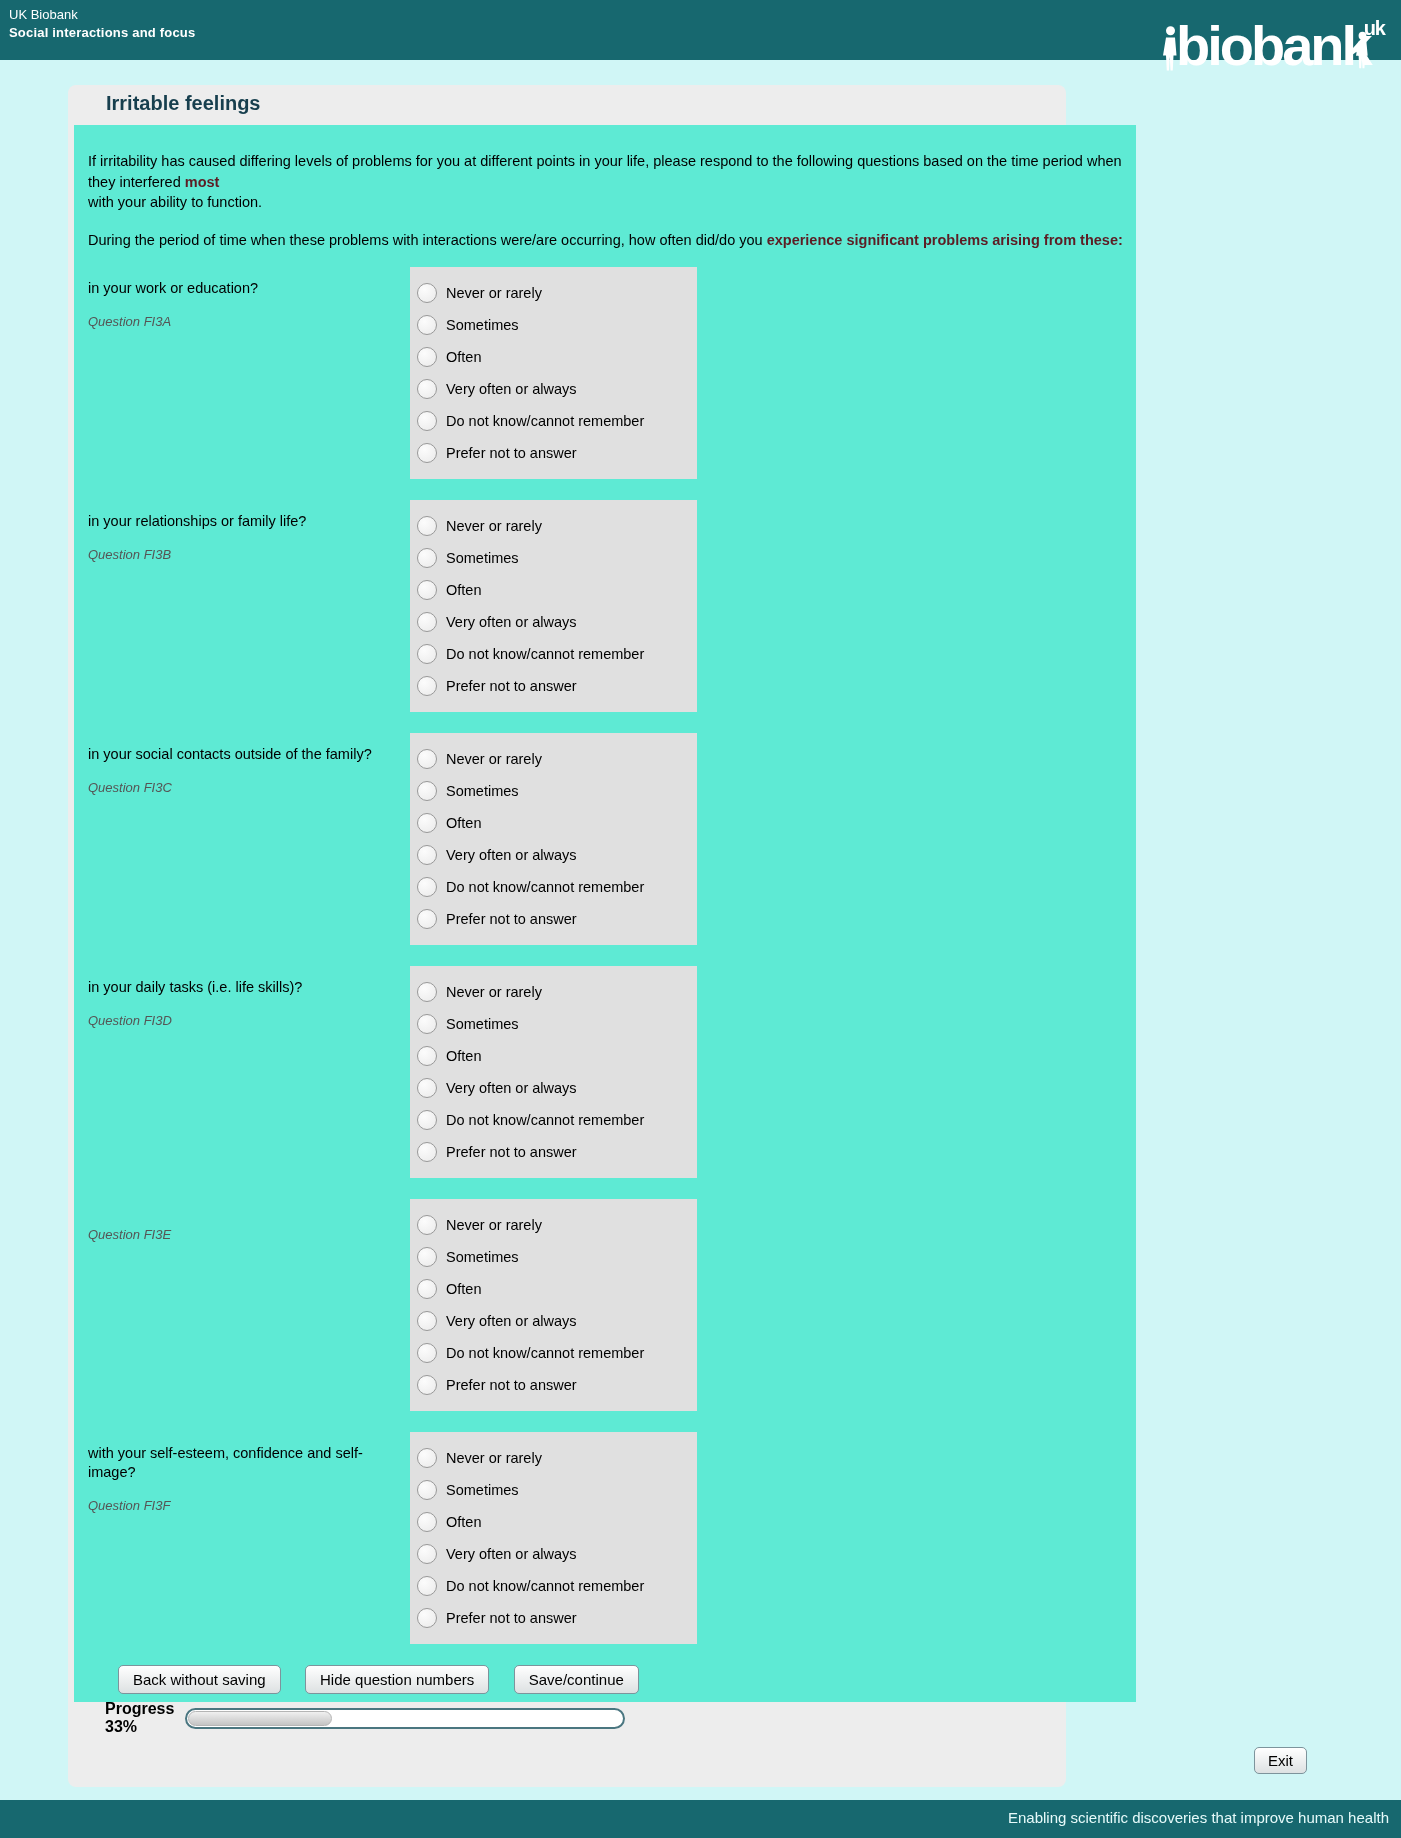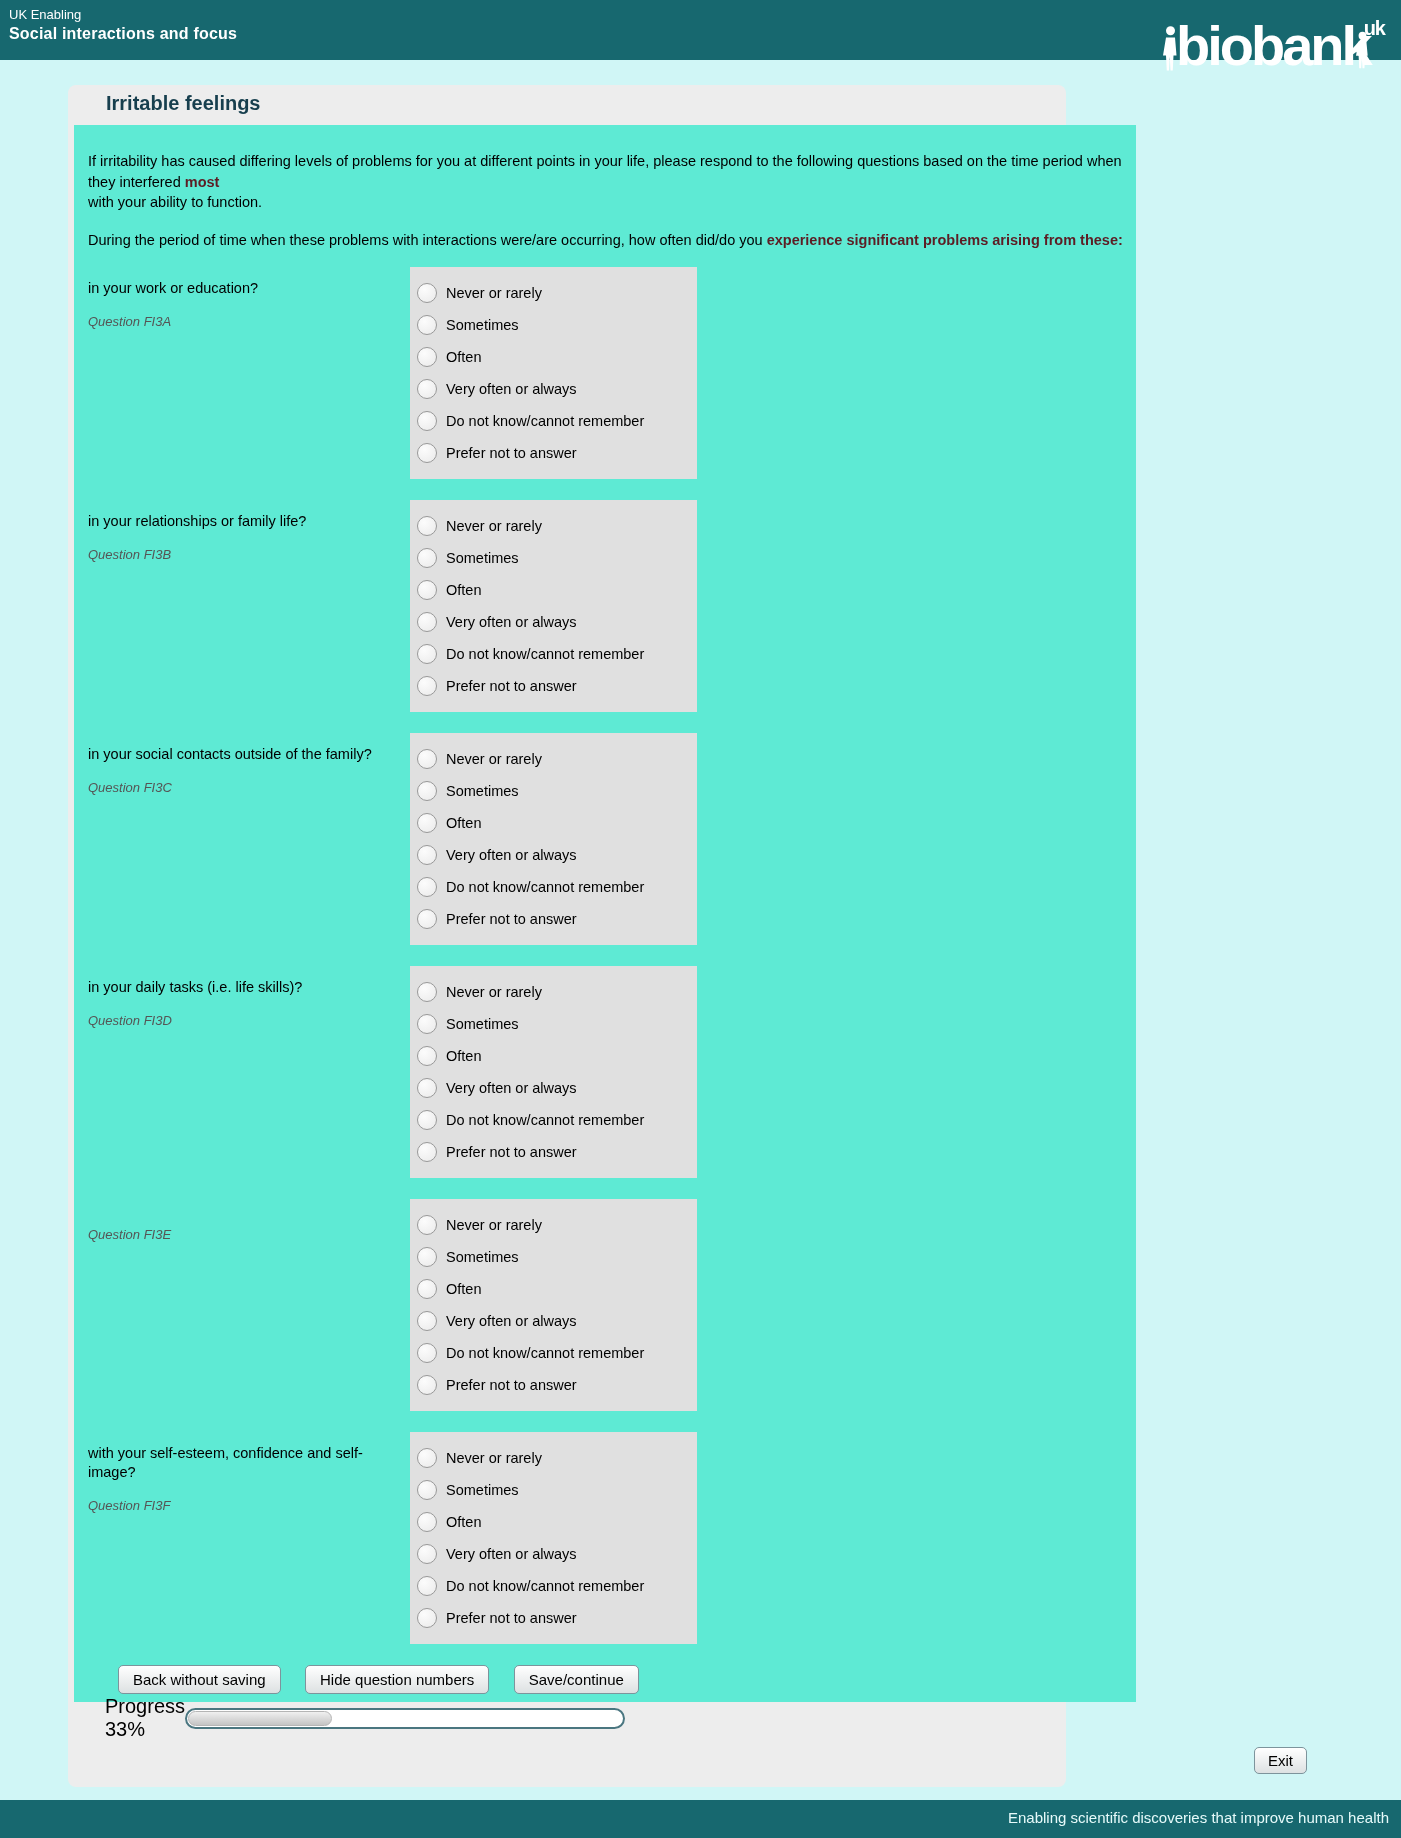--- a/index.html
+++ b/index.html
@@ -68,7 +68,7 @@
 <body>
 
 <div class="header">
-  <div class="hdr-org">UK Enabling</div>
+  <div class="hdr-org">UK Biobank</div>
   <div class="hdr-title">Social interactions and focus</div>
   <div class="logo"><svg class="sil-1" width="15" height="46" viewBox="0 0 20 60">
         <circle cx="10" cy="7" r="6"></circle>

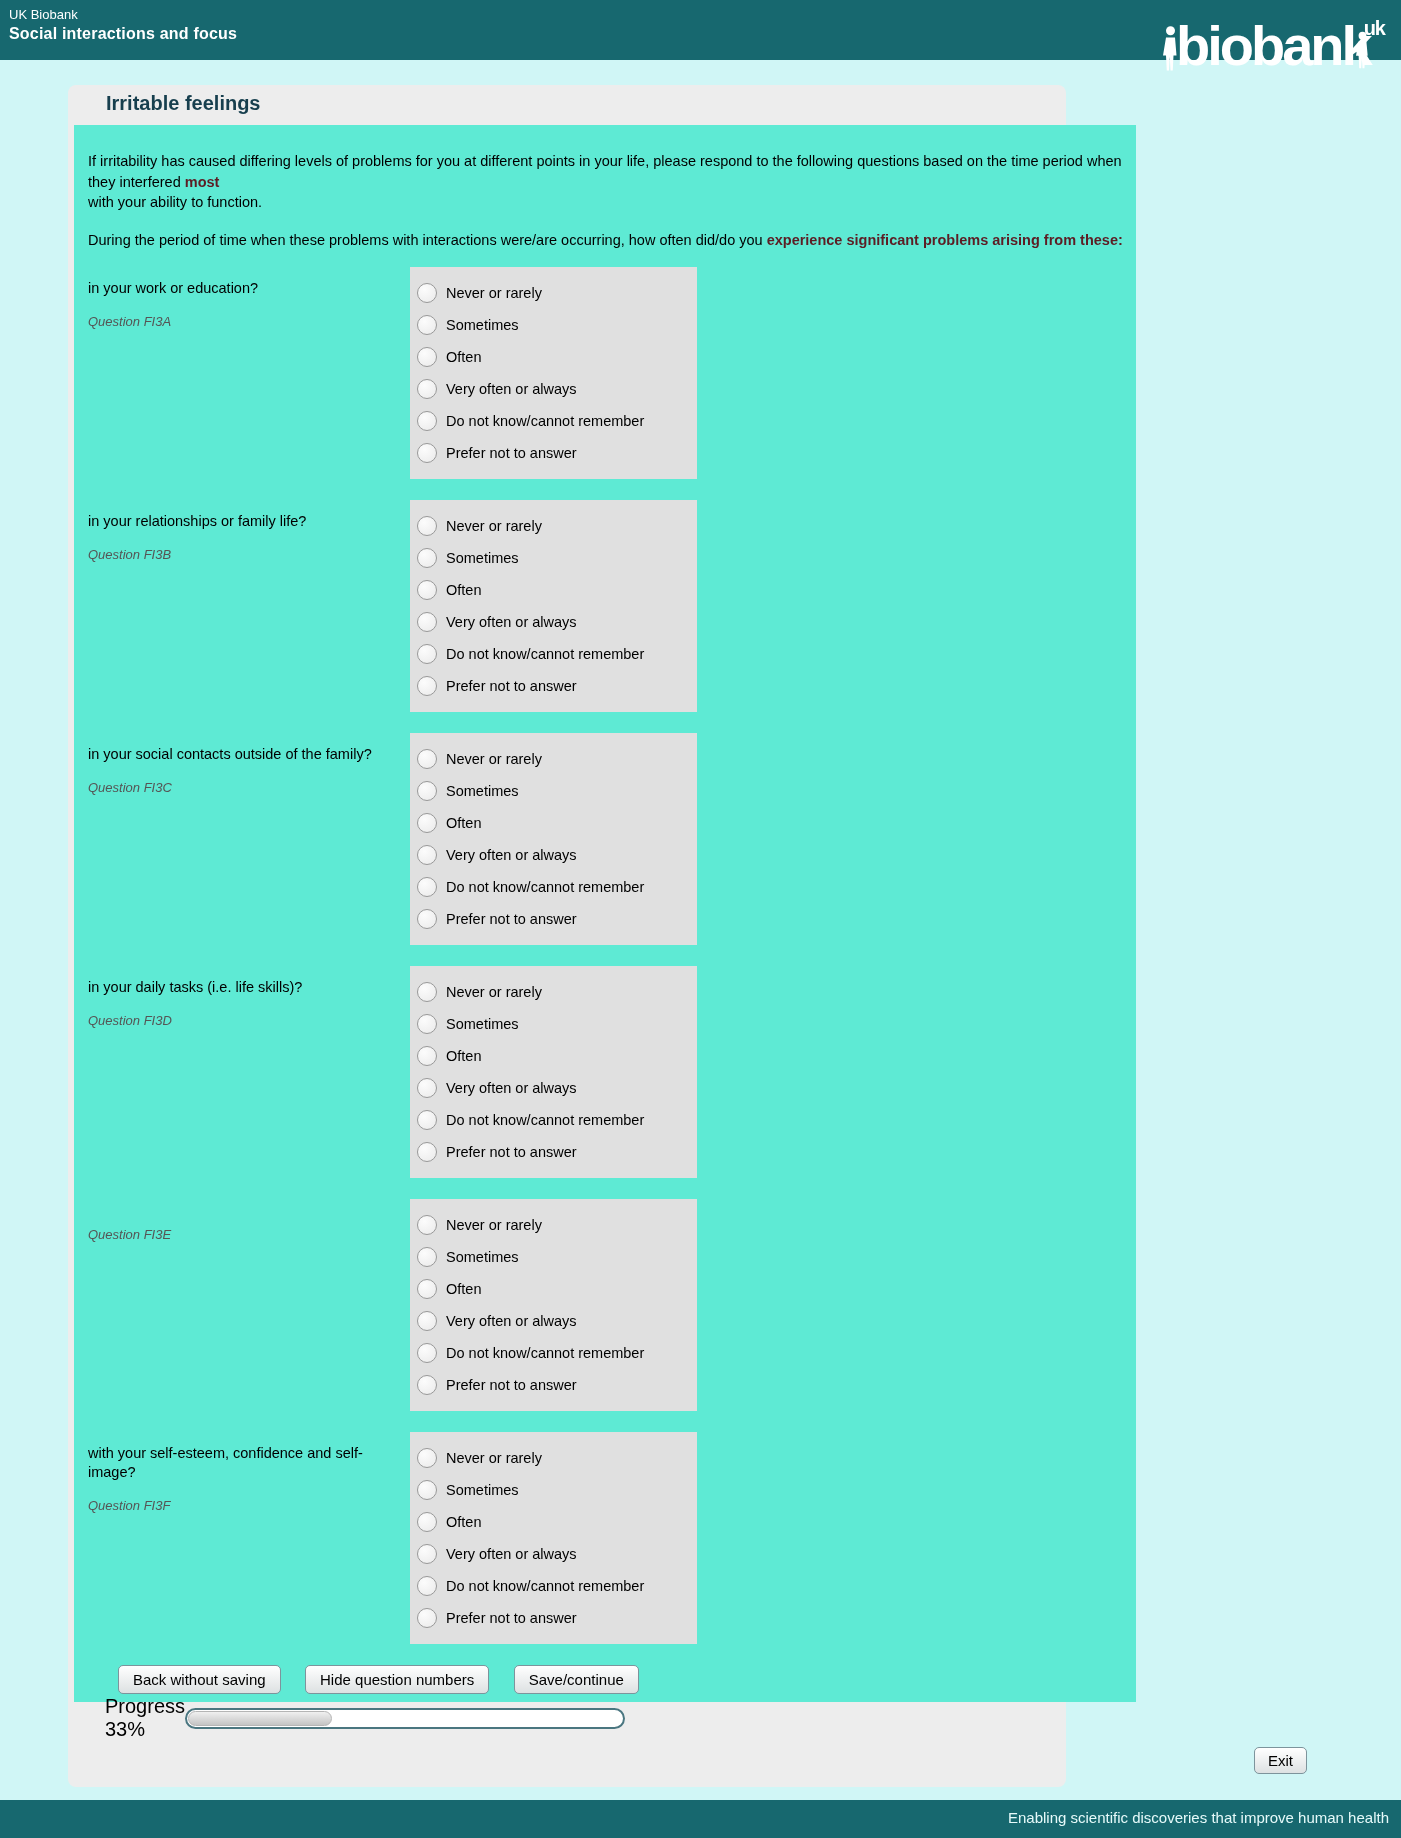--- a/index.html
+++ b/index.html
@@ -14,7 +14,7 @@
   .header { position:absolute; top:0; left:0; width:1401px; height:60px;
     background:var(--teal,#17686f); color:#fff; }
   .hdr-org   { position:absolute; left:9px;  top:7px;  font-size:13px; }
-  .hdr-title { position:absolute; left:9px;  top:25px; font-size:16px; font-weight:bold; letter-spacing:.2px; }
+  .hdr-title { position:absolute; left:9px;  top:25px; font-size:13px; font-weight:bold; letter-spacing:.2px; }
   .logo { position:absolute; right:16px; top:-8px; height:72px;
     font-size:56px; font-weight:bold; letter-spacing:-3px; line-height:72px;
     color:#fff; white-space:nowrap; }

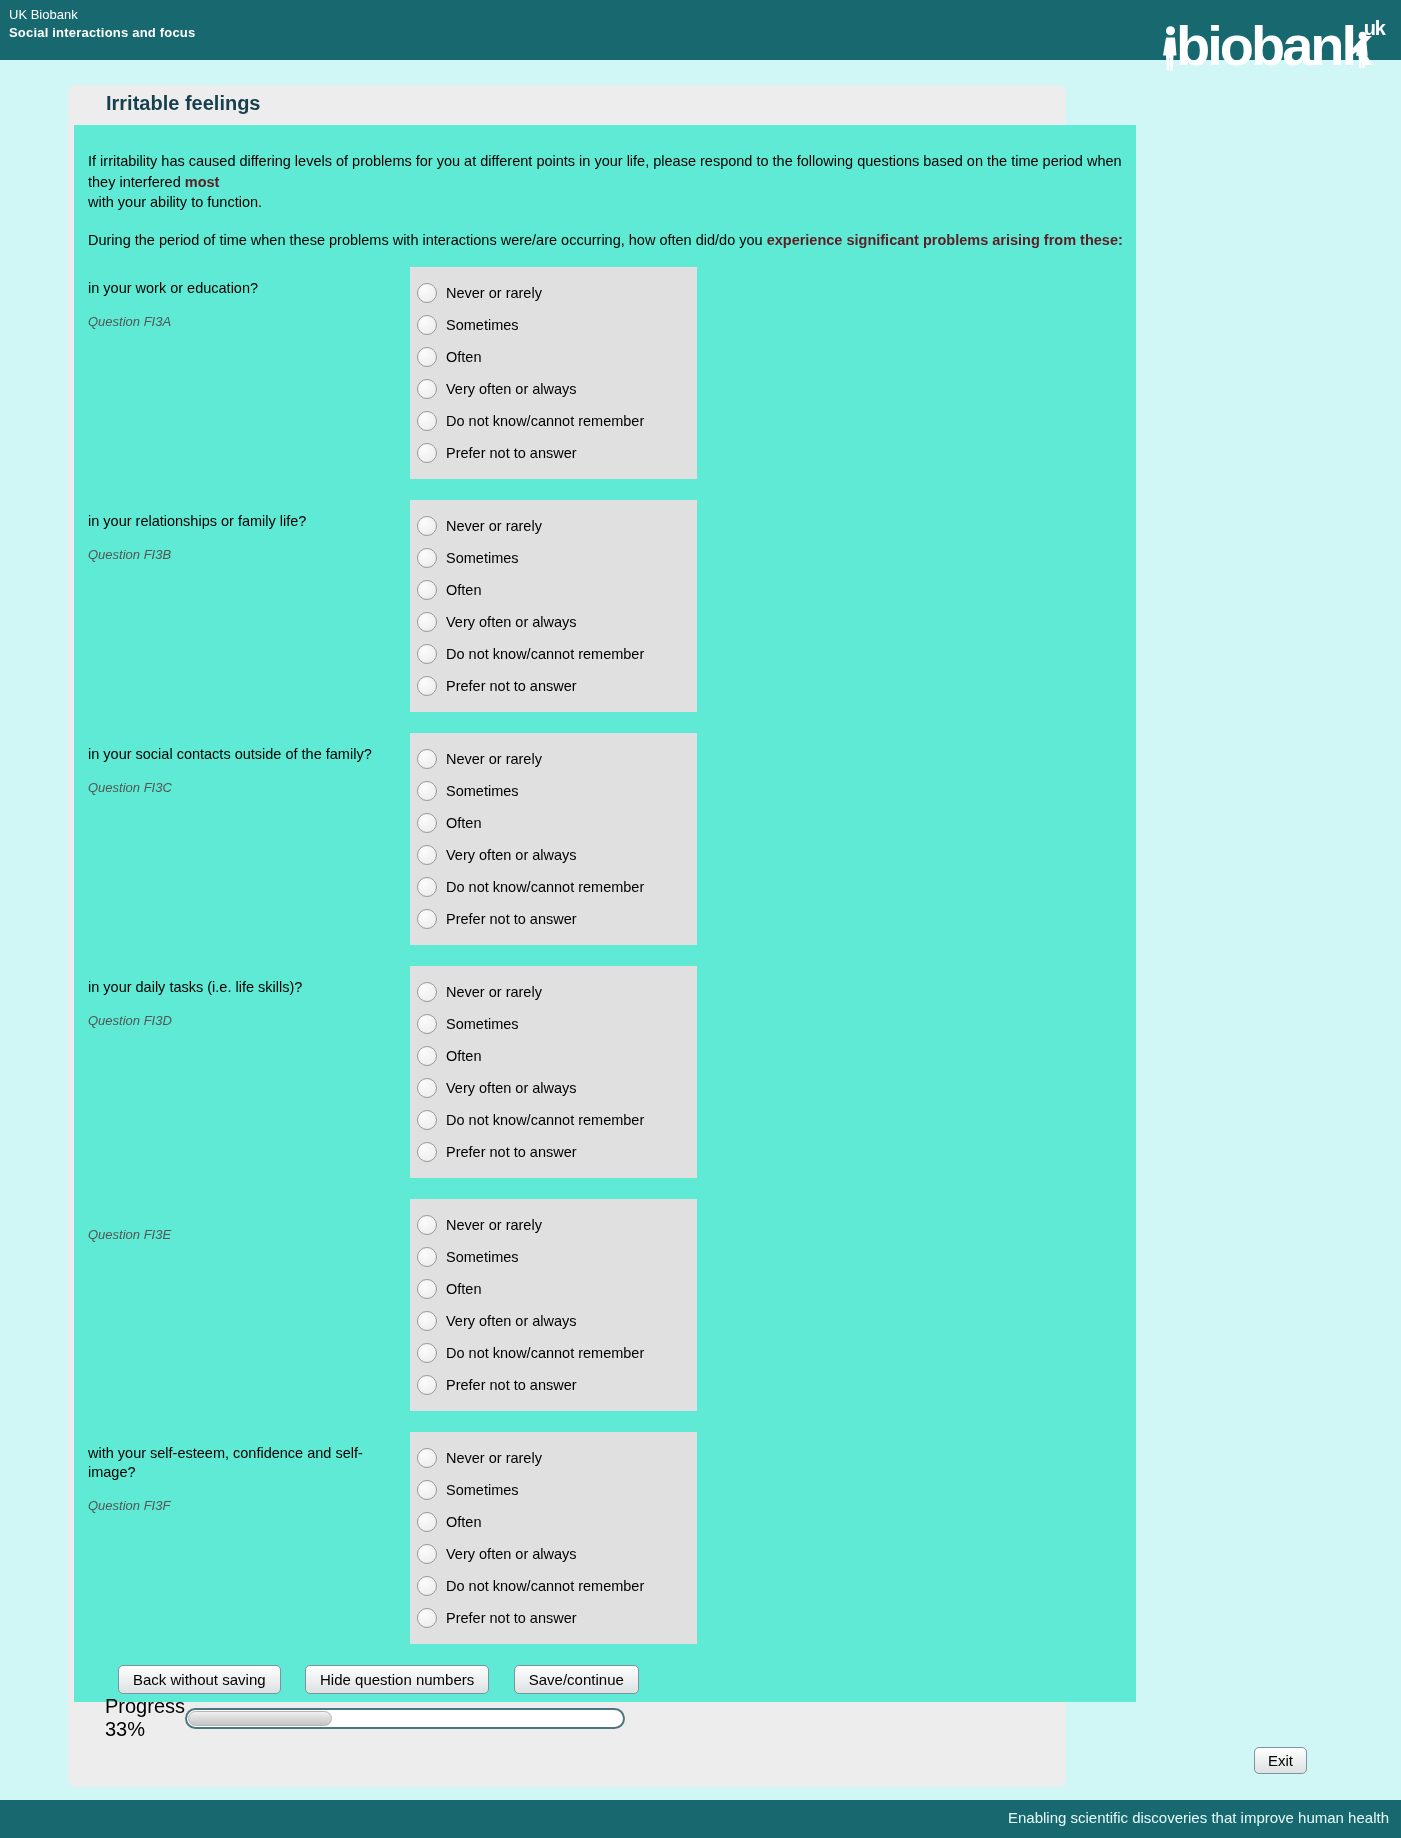--- a/index.html
+++ b/index.html
@@ -52,7 +52,7 @@
   
   .progress-row { position:absolute; left:37px; top:1620px; height:26px;
     display:flex; align-items:center; }
-  .progress-label { font-size:20px; width:80px; }
+  .progress-label { font-size:16px; width:80px;font-weight:bold; }
   .progress-track { width:440px; height:21px; background:#fff;
     border:2px solid #4a7680; border-radius:12px; overflow:hidden; }
   .progress-fill { height:15px; margin:1px; width:33%;

